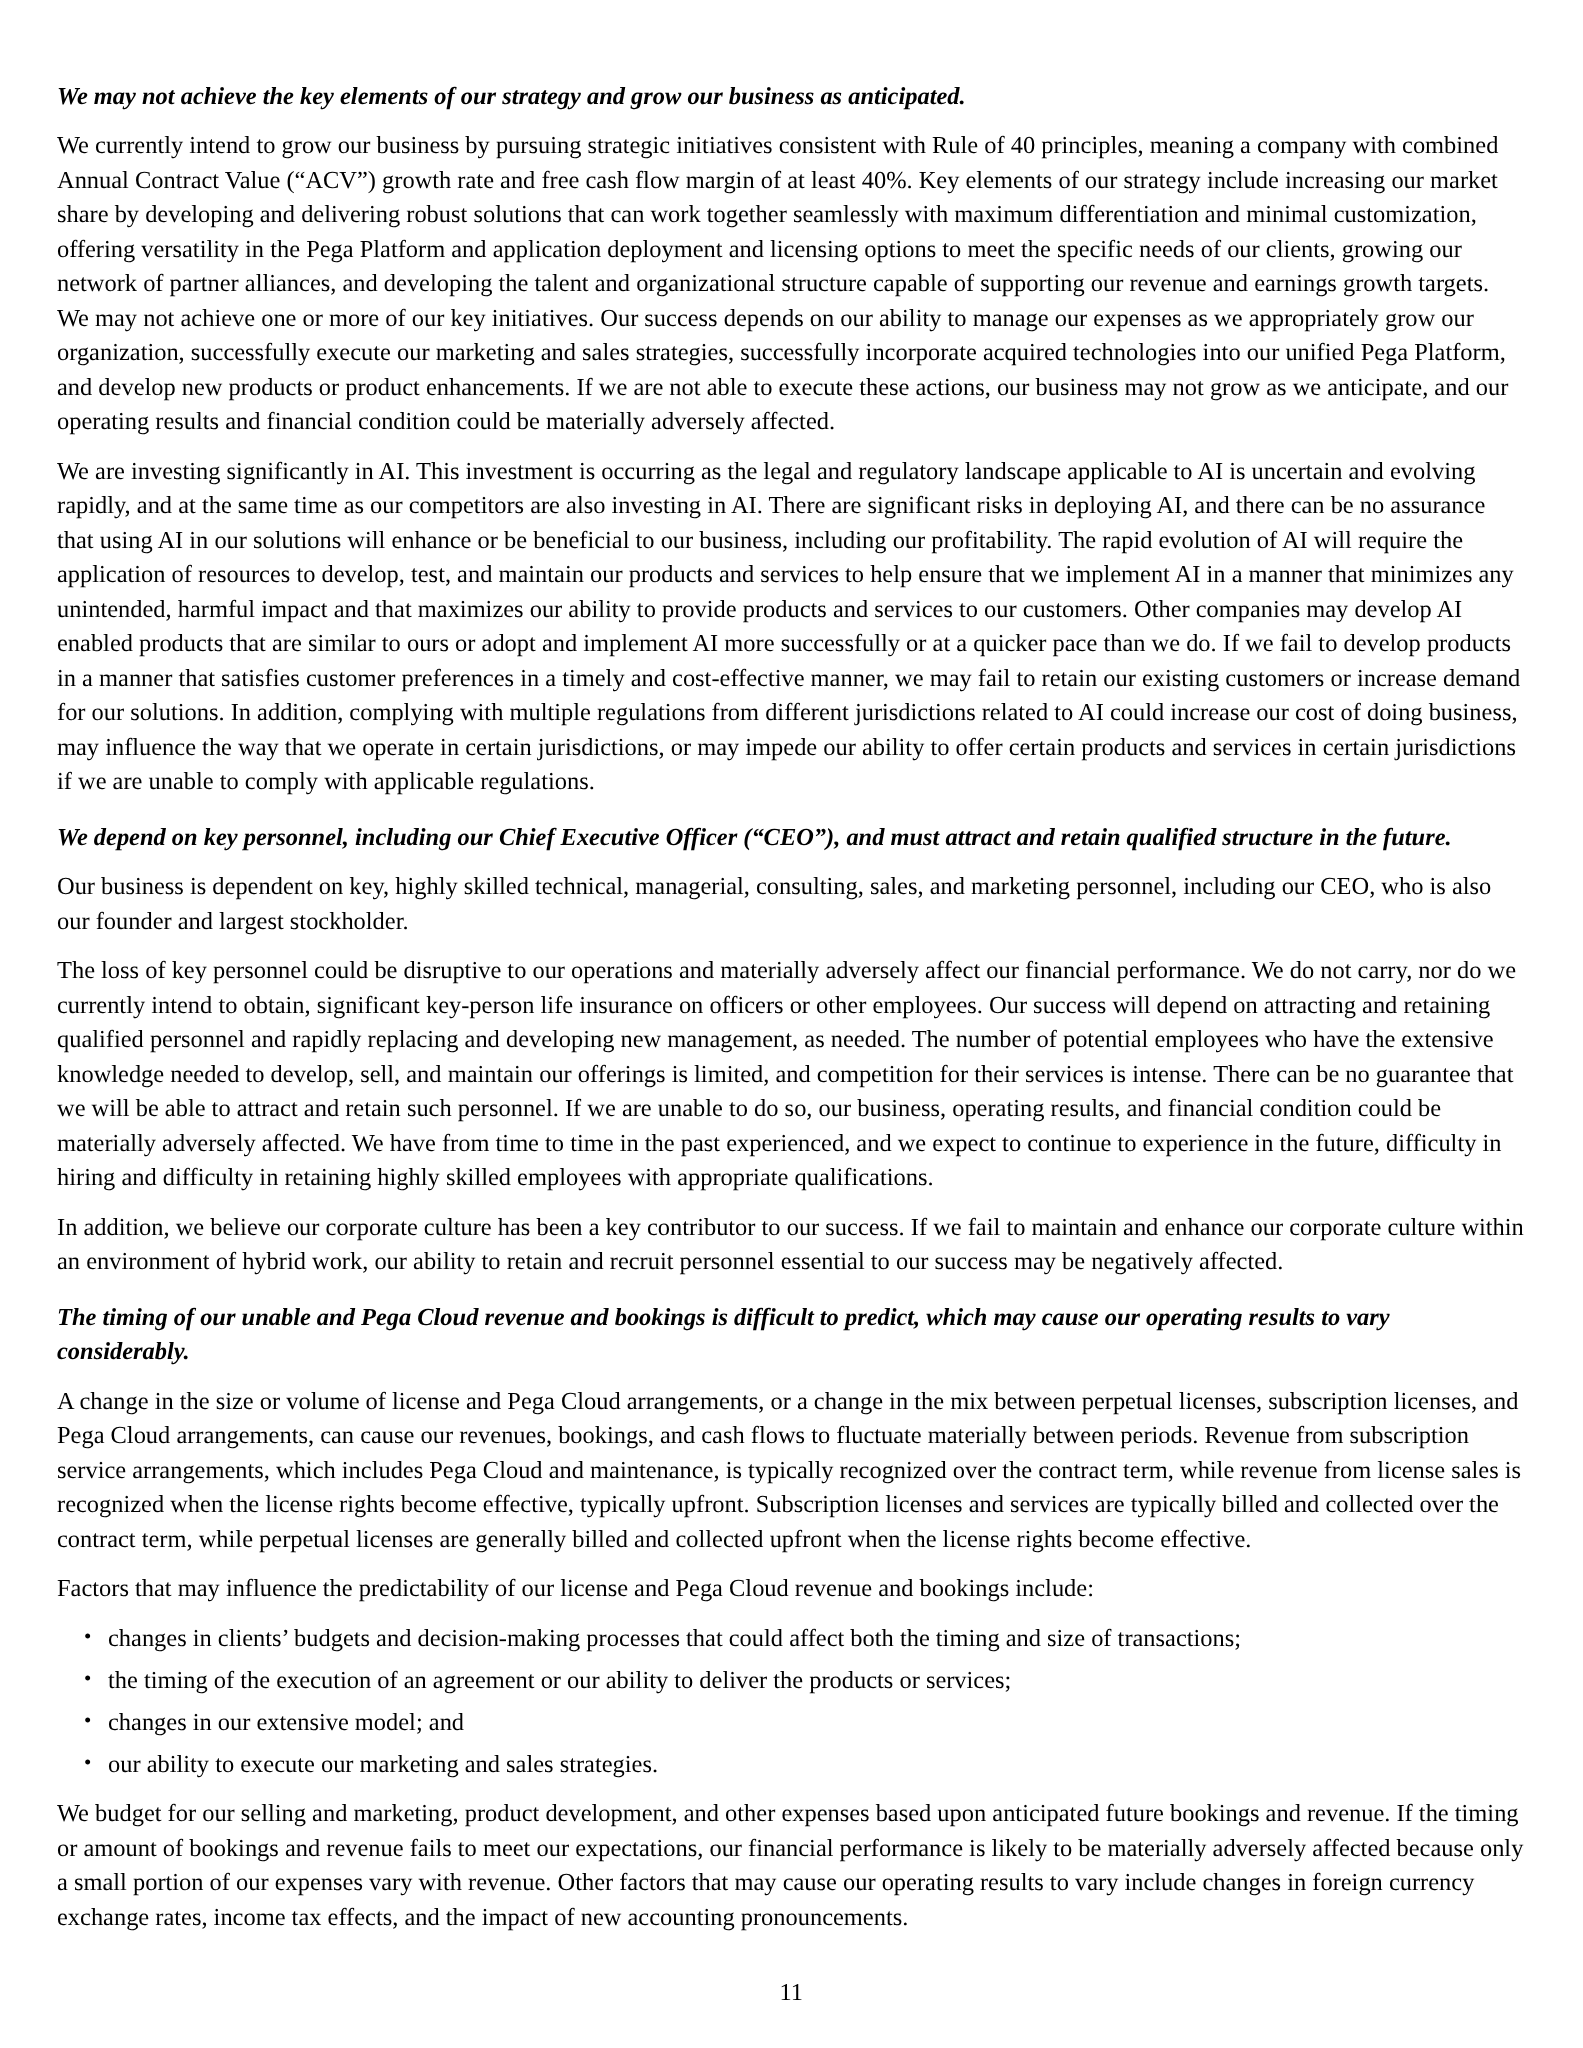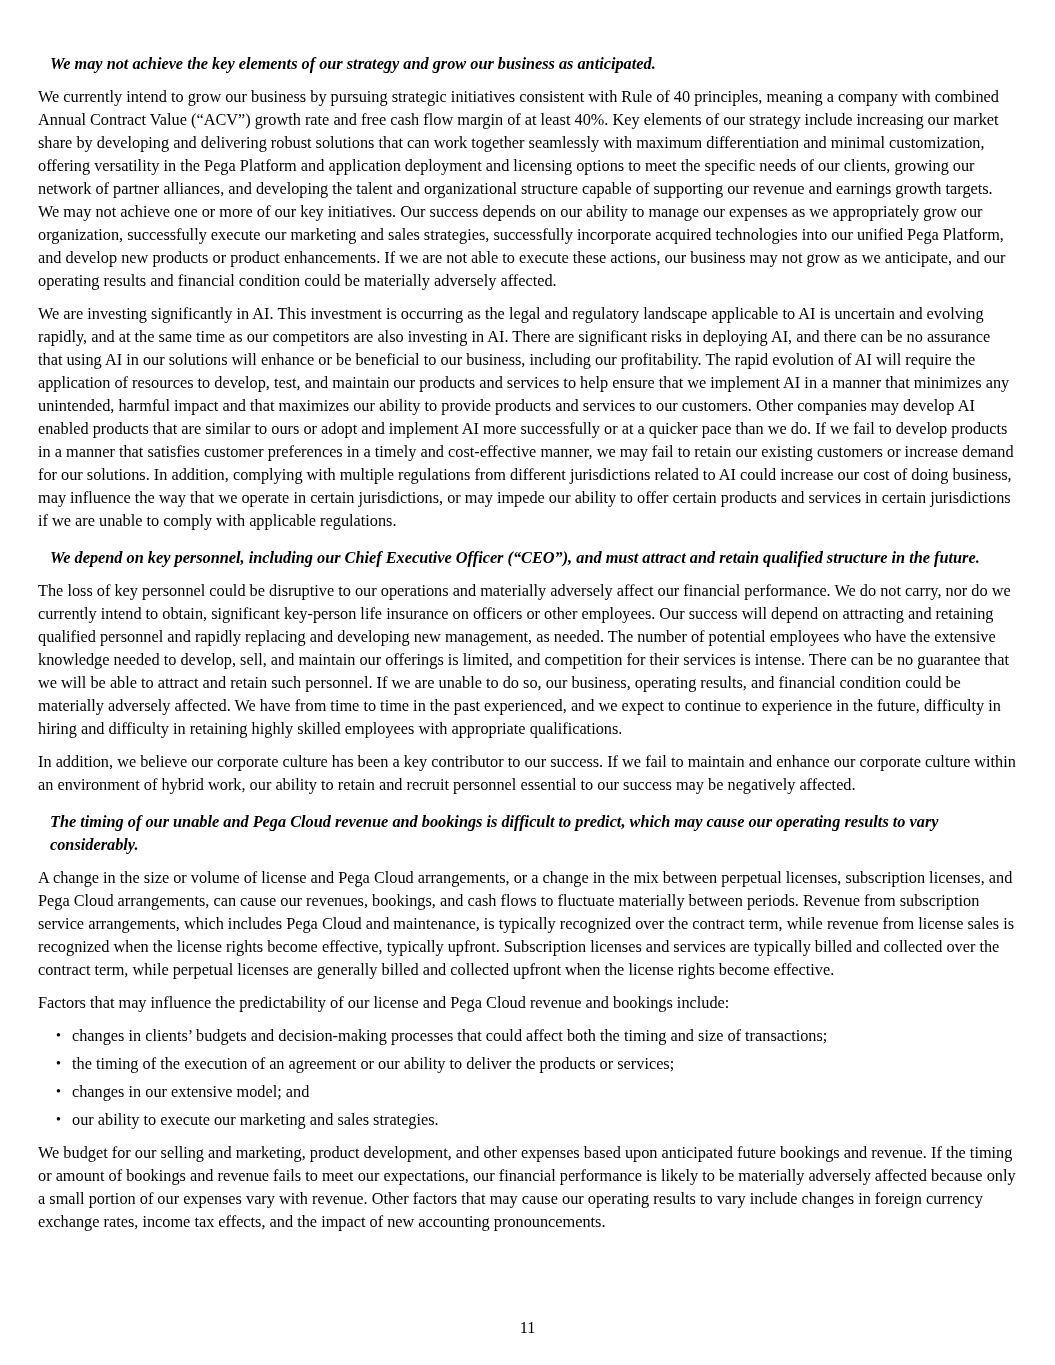--- a/index.html
+++ b/index.html
@@ -26,7 +26,7 @@
     font-style: italic;
     font-size: 16.3px;
     line-height: 23px;
-    margin: 14px 0 7px 12px;
+    margin: 14px 0 7px 0;
   }
   .risk-heading:first-child {
     margin-top: 0;

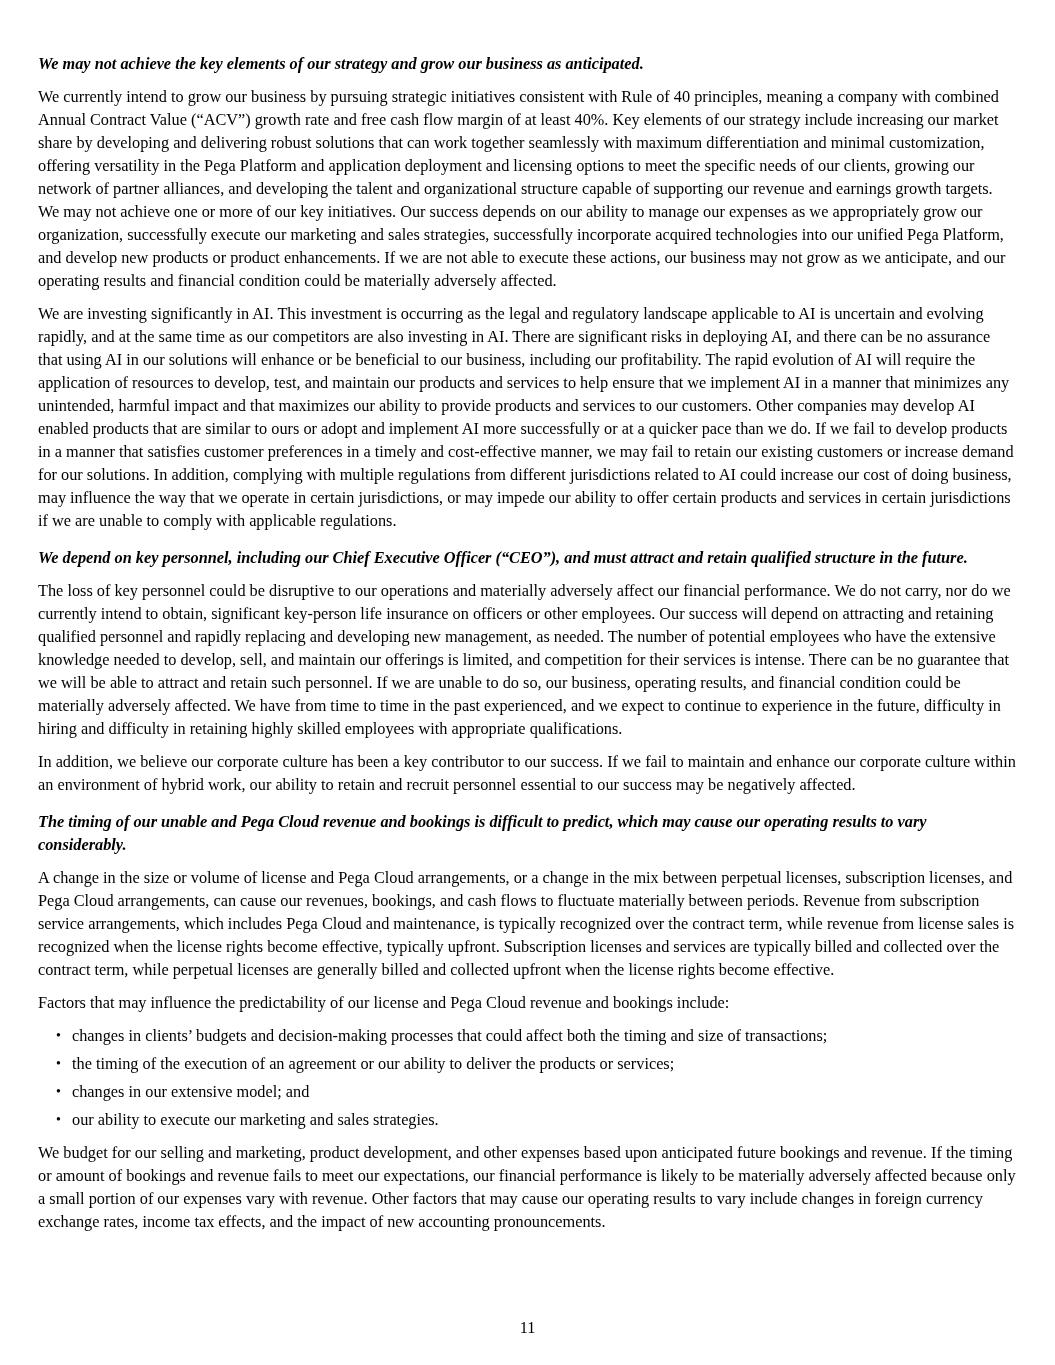--- a/index.html
+++ b/index.html
@@ -72,6 +72,7 @@
   <p class="body-paragraph">We are investing significantly in AI. This investment is occurring as the legal and regulatory landscape applicable to AI is uncertain and evolving rapidly, and at the same time as our competitors are also investing in AI. There are significant risks in deploying AI, and there can be no assurance that using AI in our solutions will enhance or be beneficial to our business, including our profitability. The rapid evolution of AI will require the application of resources to develop, test, and maintain our products and services to help ensure that we implement AI in a manner that minimizes any unintended, harmful impact and that maximizes our ability to provide products and services to our customers. Other companies may develop AI enabled products that are similar to ours or adopt and implement AI more successfully or at a quicker pace than we do. If we fail to develop products in a manner that satisfies customer preferences in a timely and cost-effective manner, we may fail to retain our existing customers or increase demand for our solutions. In addition, complying with multiple regulations from different jurisdictions related to AI could increase our cost of doing business, may influence the way that we operate in certain jurisdictions, or may impede our ability to offer certain products and services in certain jurisdictions if we are unable to comply with applicable regulations.</p>
 
   <div class="risk-heading">We depend on key personnel, including our Chief Executive Officer (“CEO”), and must attract and retain qualified structure in the future.</div>
+  <p class="body-paragraph">Our business is dependent on key, highly skilled technical, managerial, consulting, sales, and marketing personnel, including our CEO, who is also our founder and largest stockholder.</p>
   <p class="body-paragraph">The loss of key personnel could be disruptive to our operations and materially adversely affect our financial performance. We do not carry, nor do we currently intend to obtain, significant key-person life insurance on officers or other employees. Our success will depend on attracting and retaining qualified personnel and rapidly replacing and developing new management, as needed. The number of potential employees who have the extensive knowledge needed to develop, sell, and maintain our offerings is limited, and competition for their services is intense. There can be no guarantee that we will be able to attract and retain such personnel. If we are unable to do so, our business, operating results, and financial condition could be materially adversely affected. We have from time to time in the past experienced, and we expect to continue to experience in the future, difficulty in hiring and difficulty in retaining highly skilled employees with appropriate qualifications.</p>
   <p class="body-paragraph">In addition, we believe our corporate culture has been a key contributor to our success. If we fail to maintain and enhance our corporate culture within an environment of hybrid work, our ability to retain and recruit personnel essential to our success may be negatively affected.</p>
 

